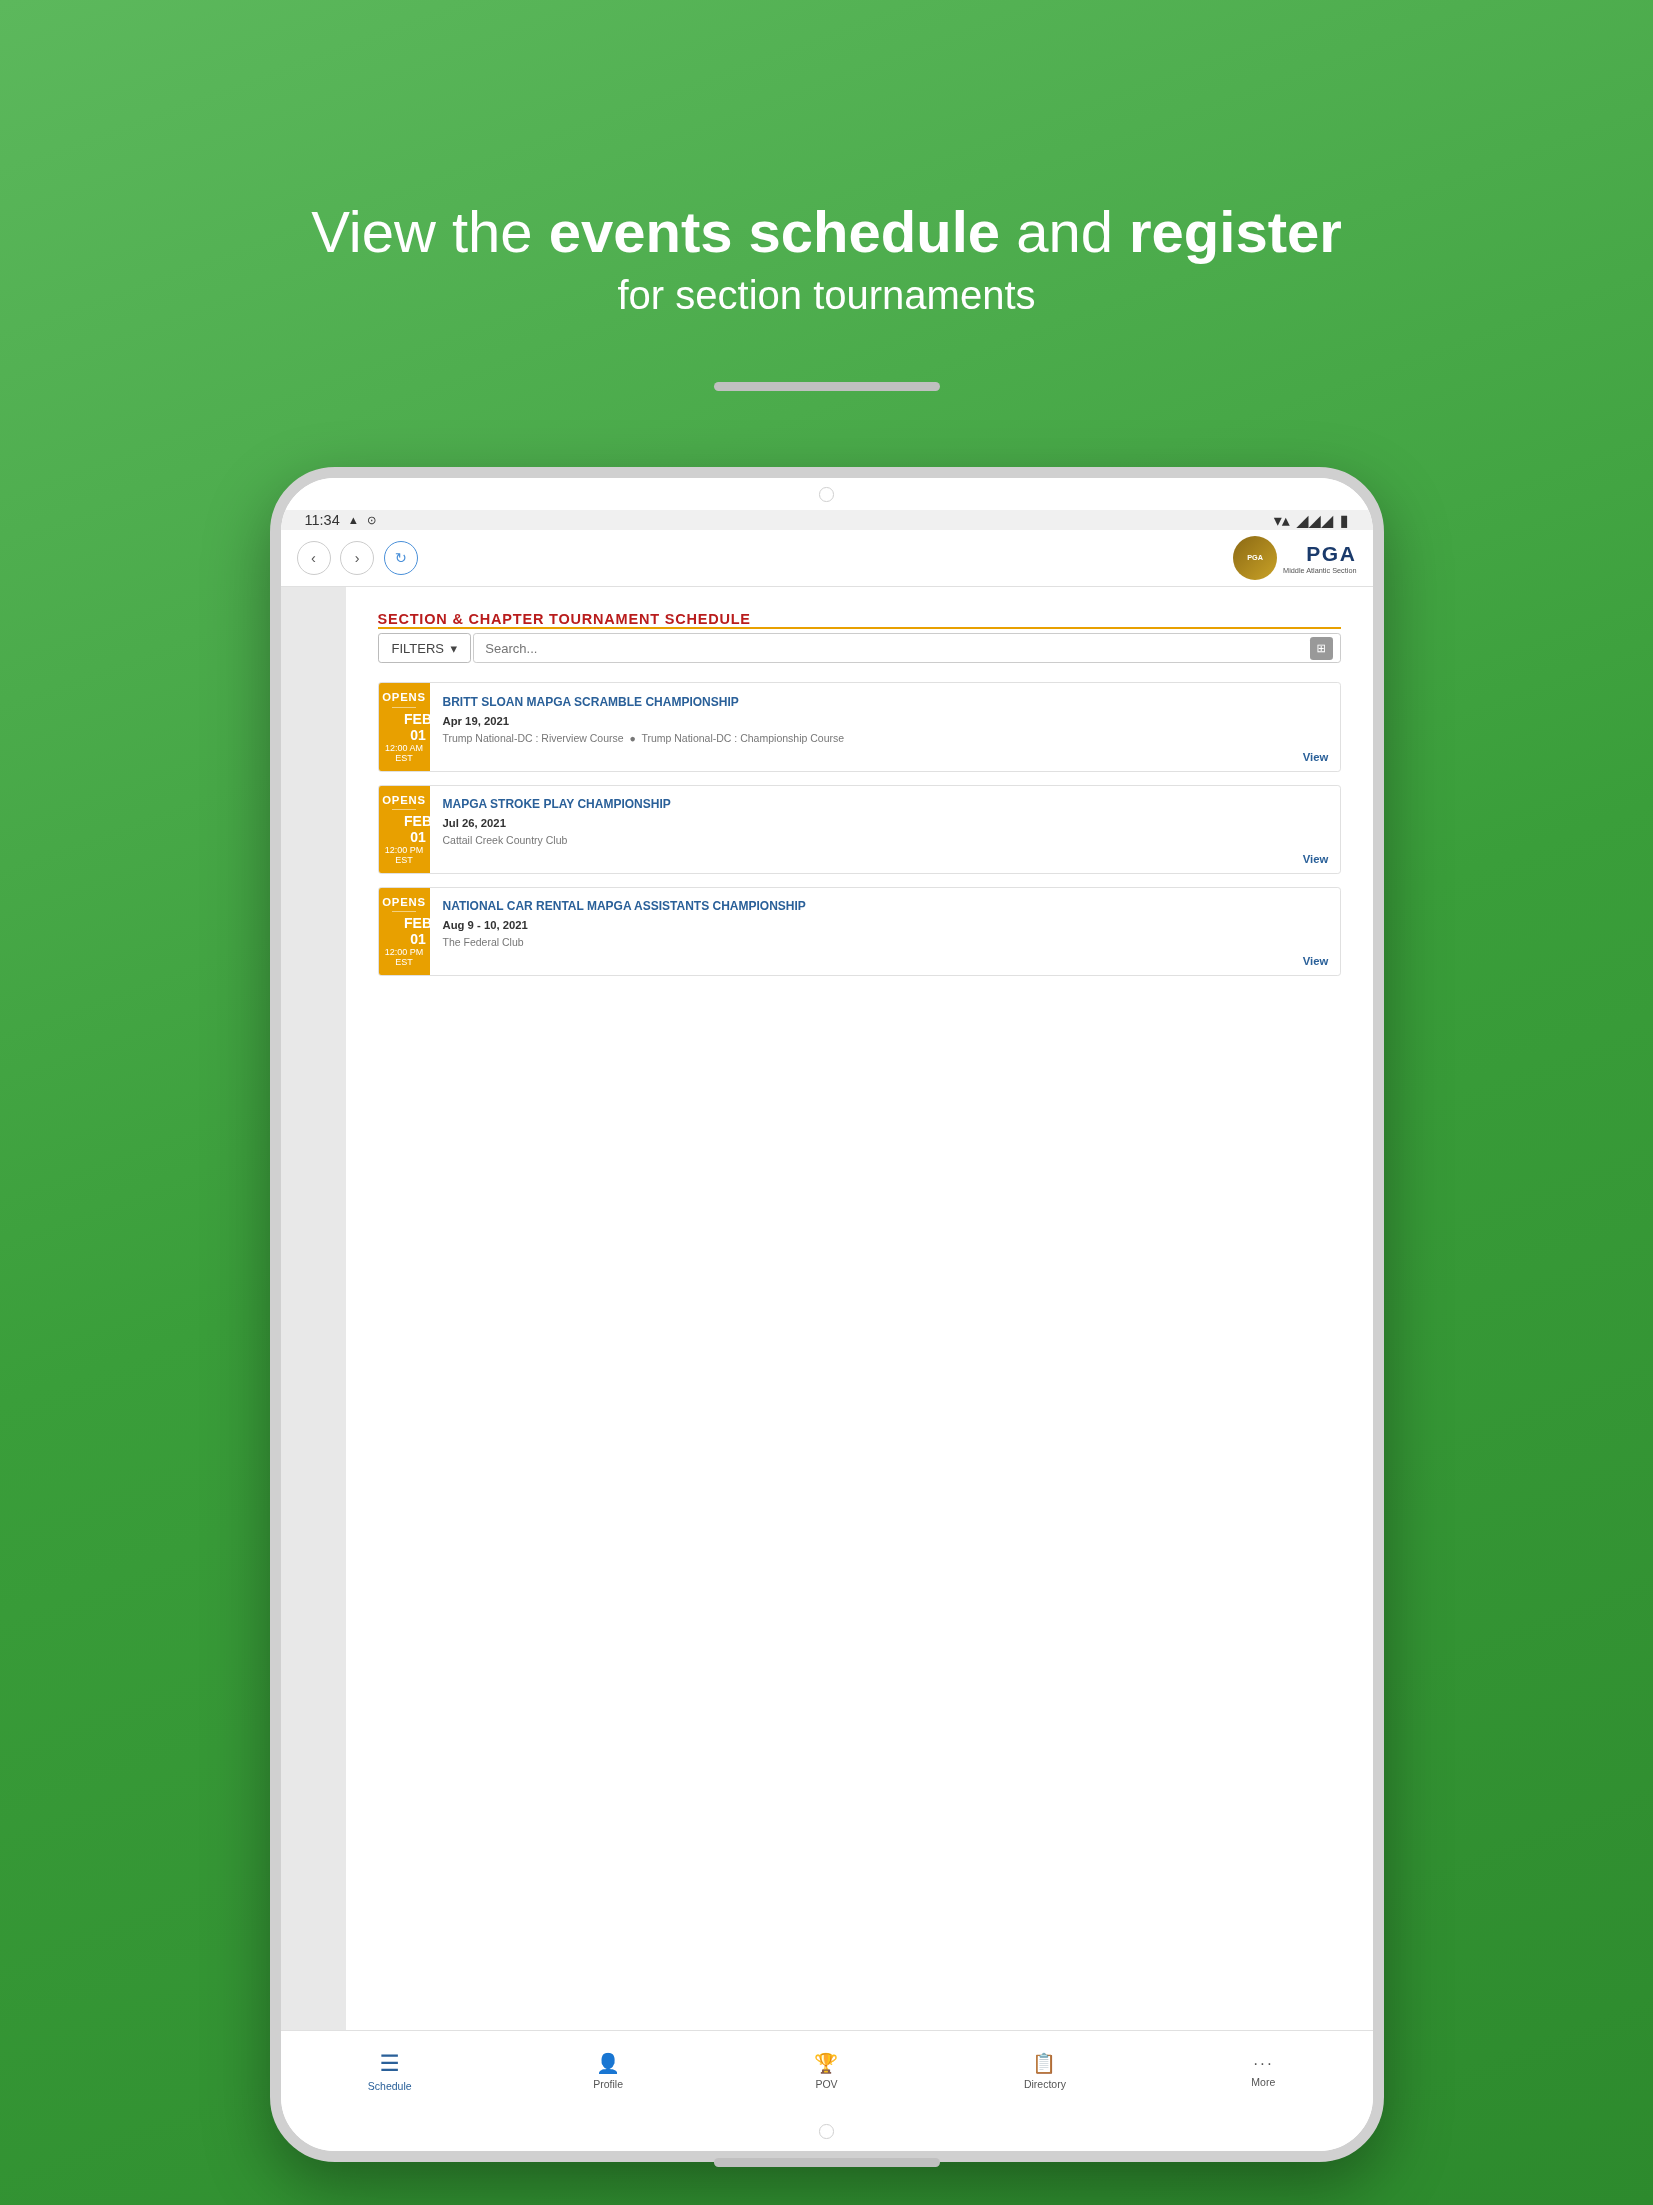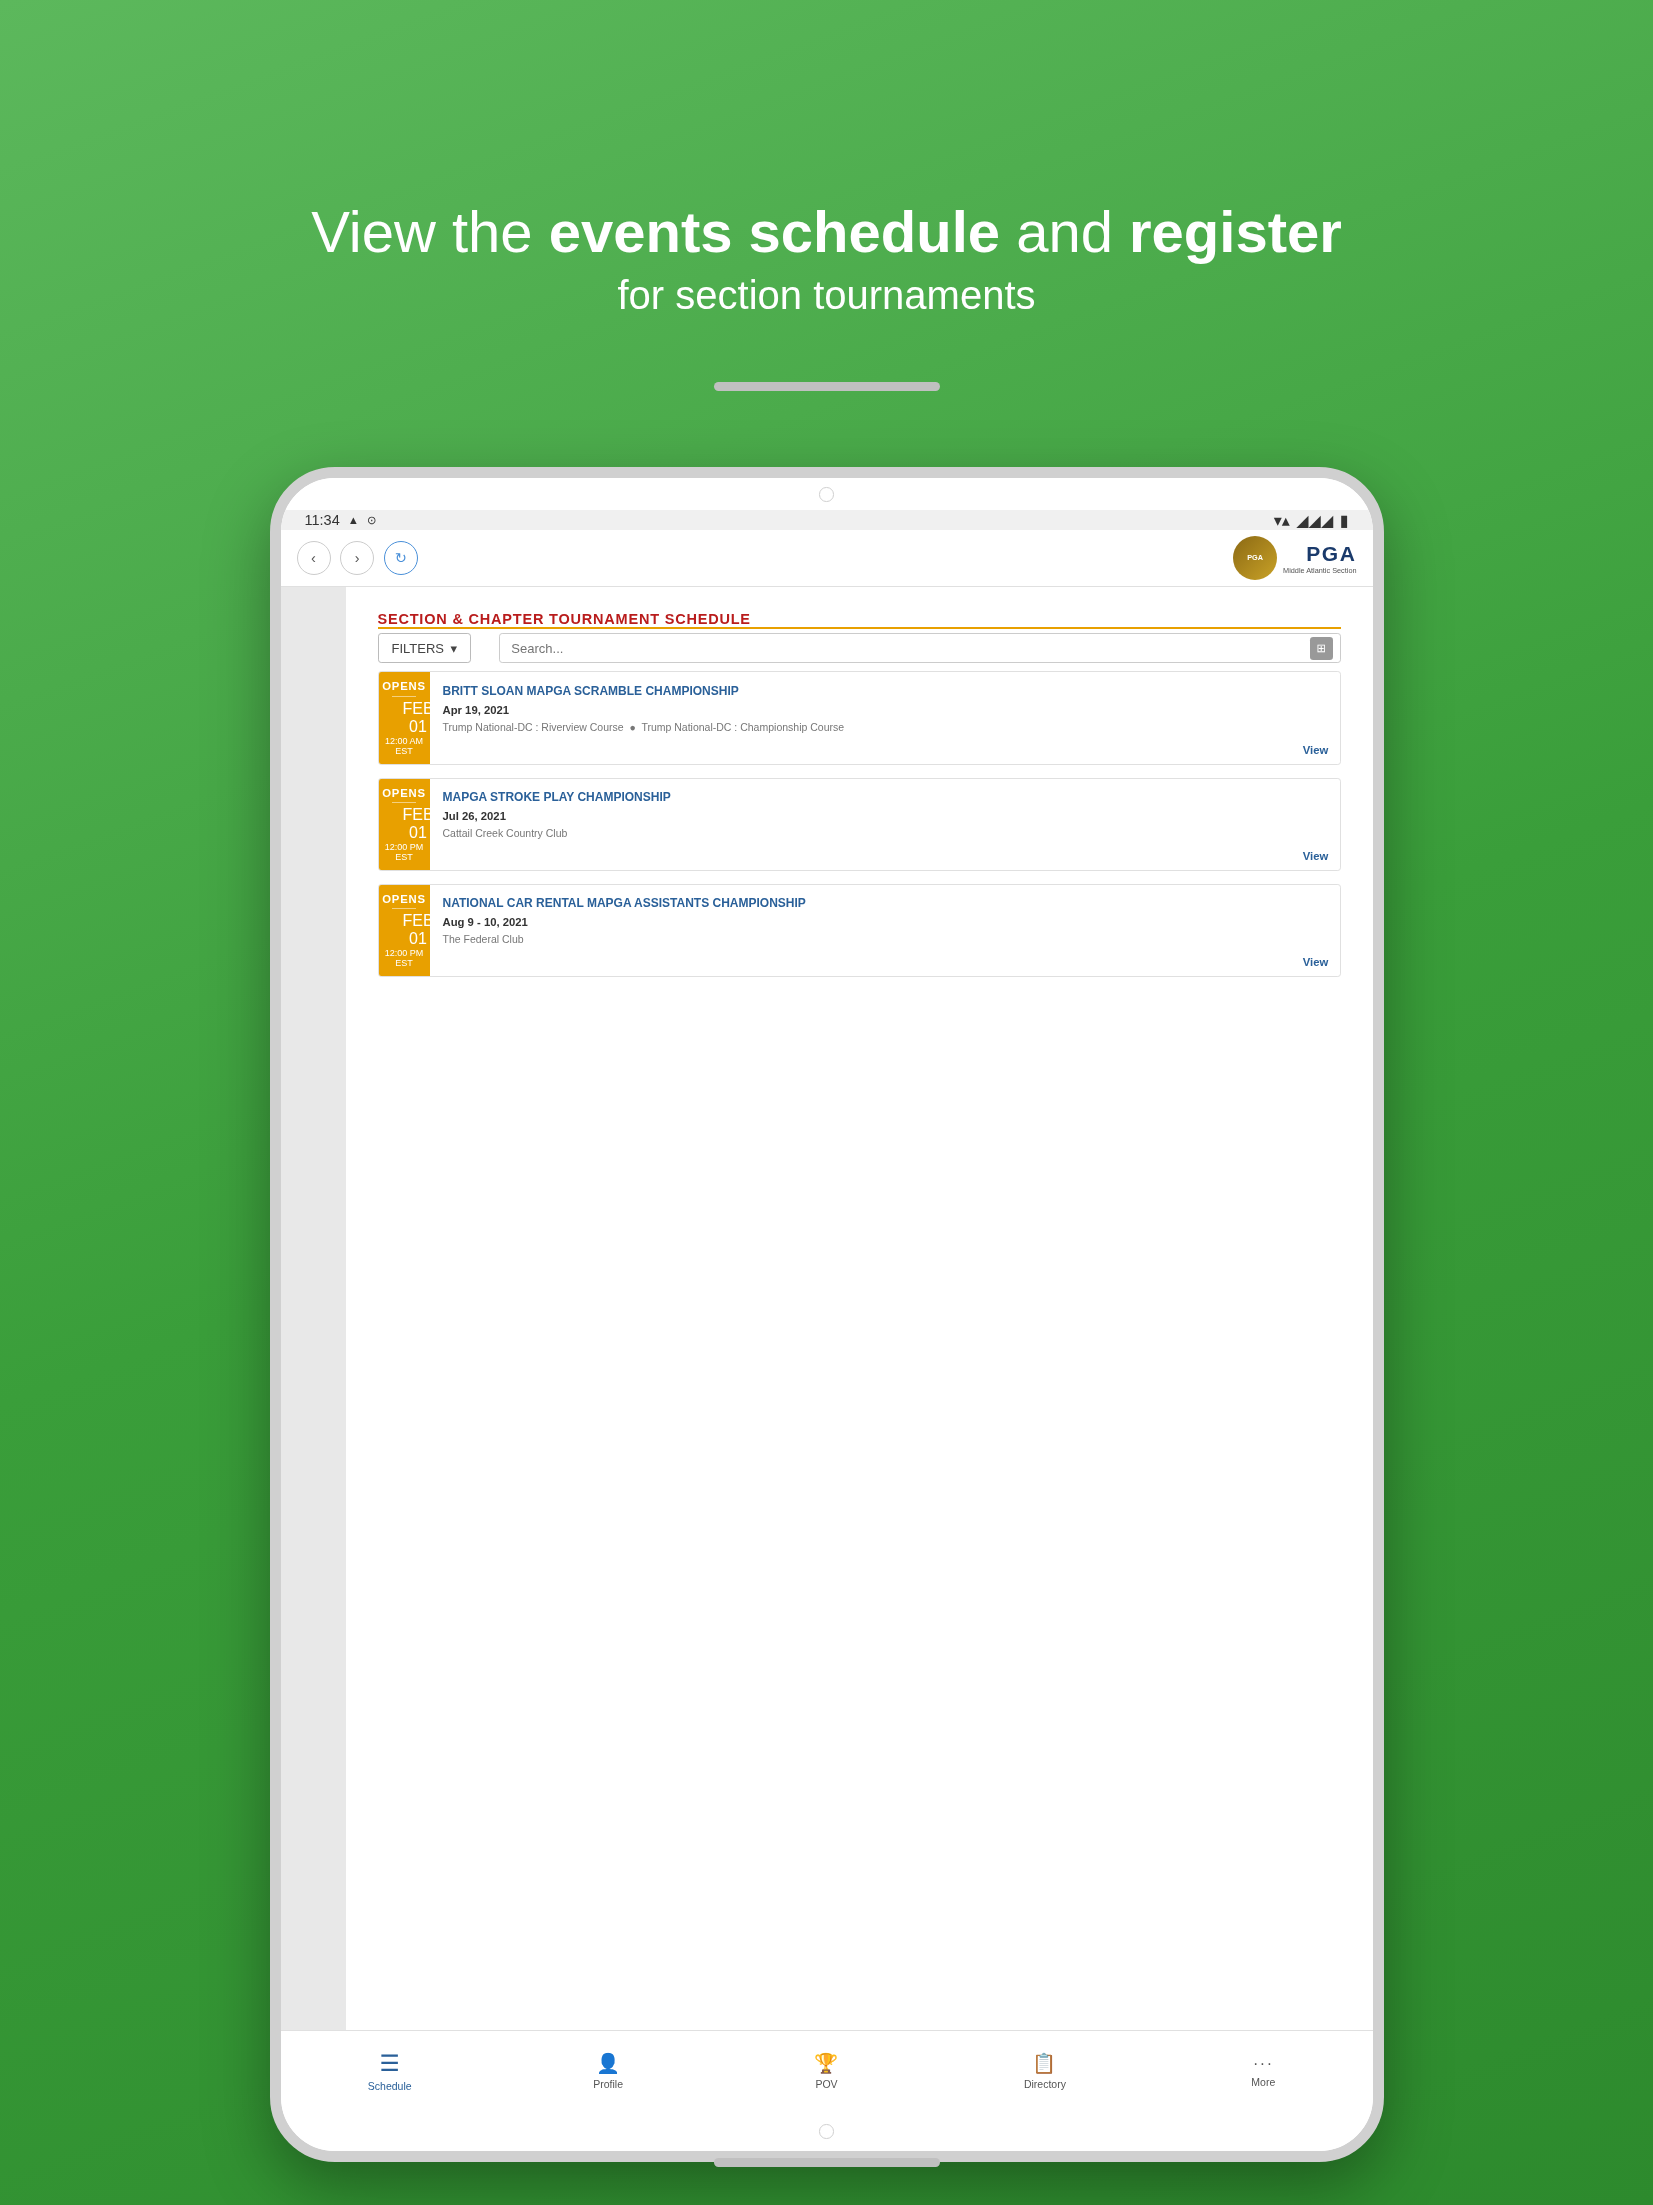--- a/index.html
+++ b/index.html
@@ -175,8 +175,8 @@
     .filter-row {
       display: flex;
       align-items: flex-start;
-      gap: 28px;
-      margin-bottom: 8px;
+      gap: 2px;
+      margin-bottom: 19px;
     }
     .filter-btn {
       background: white;

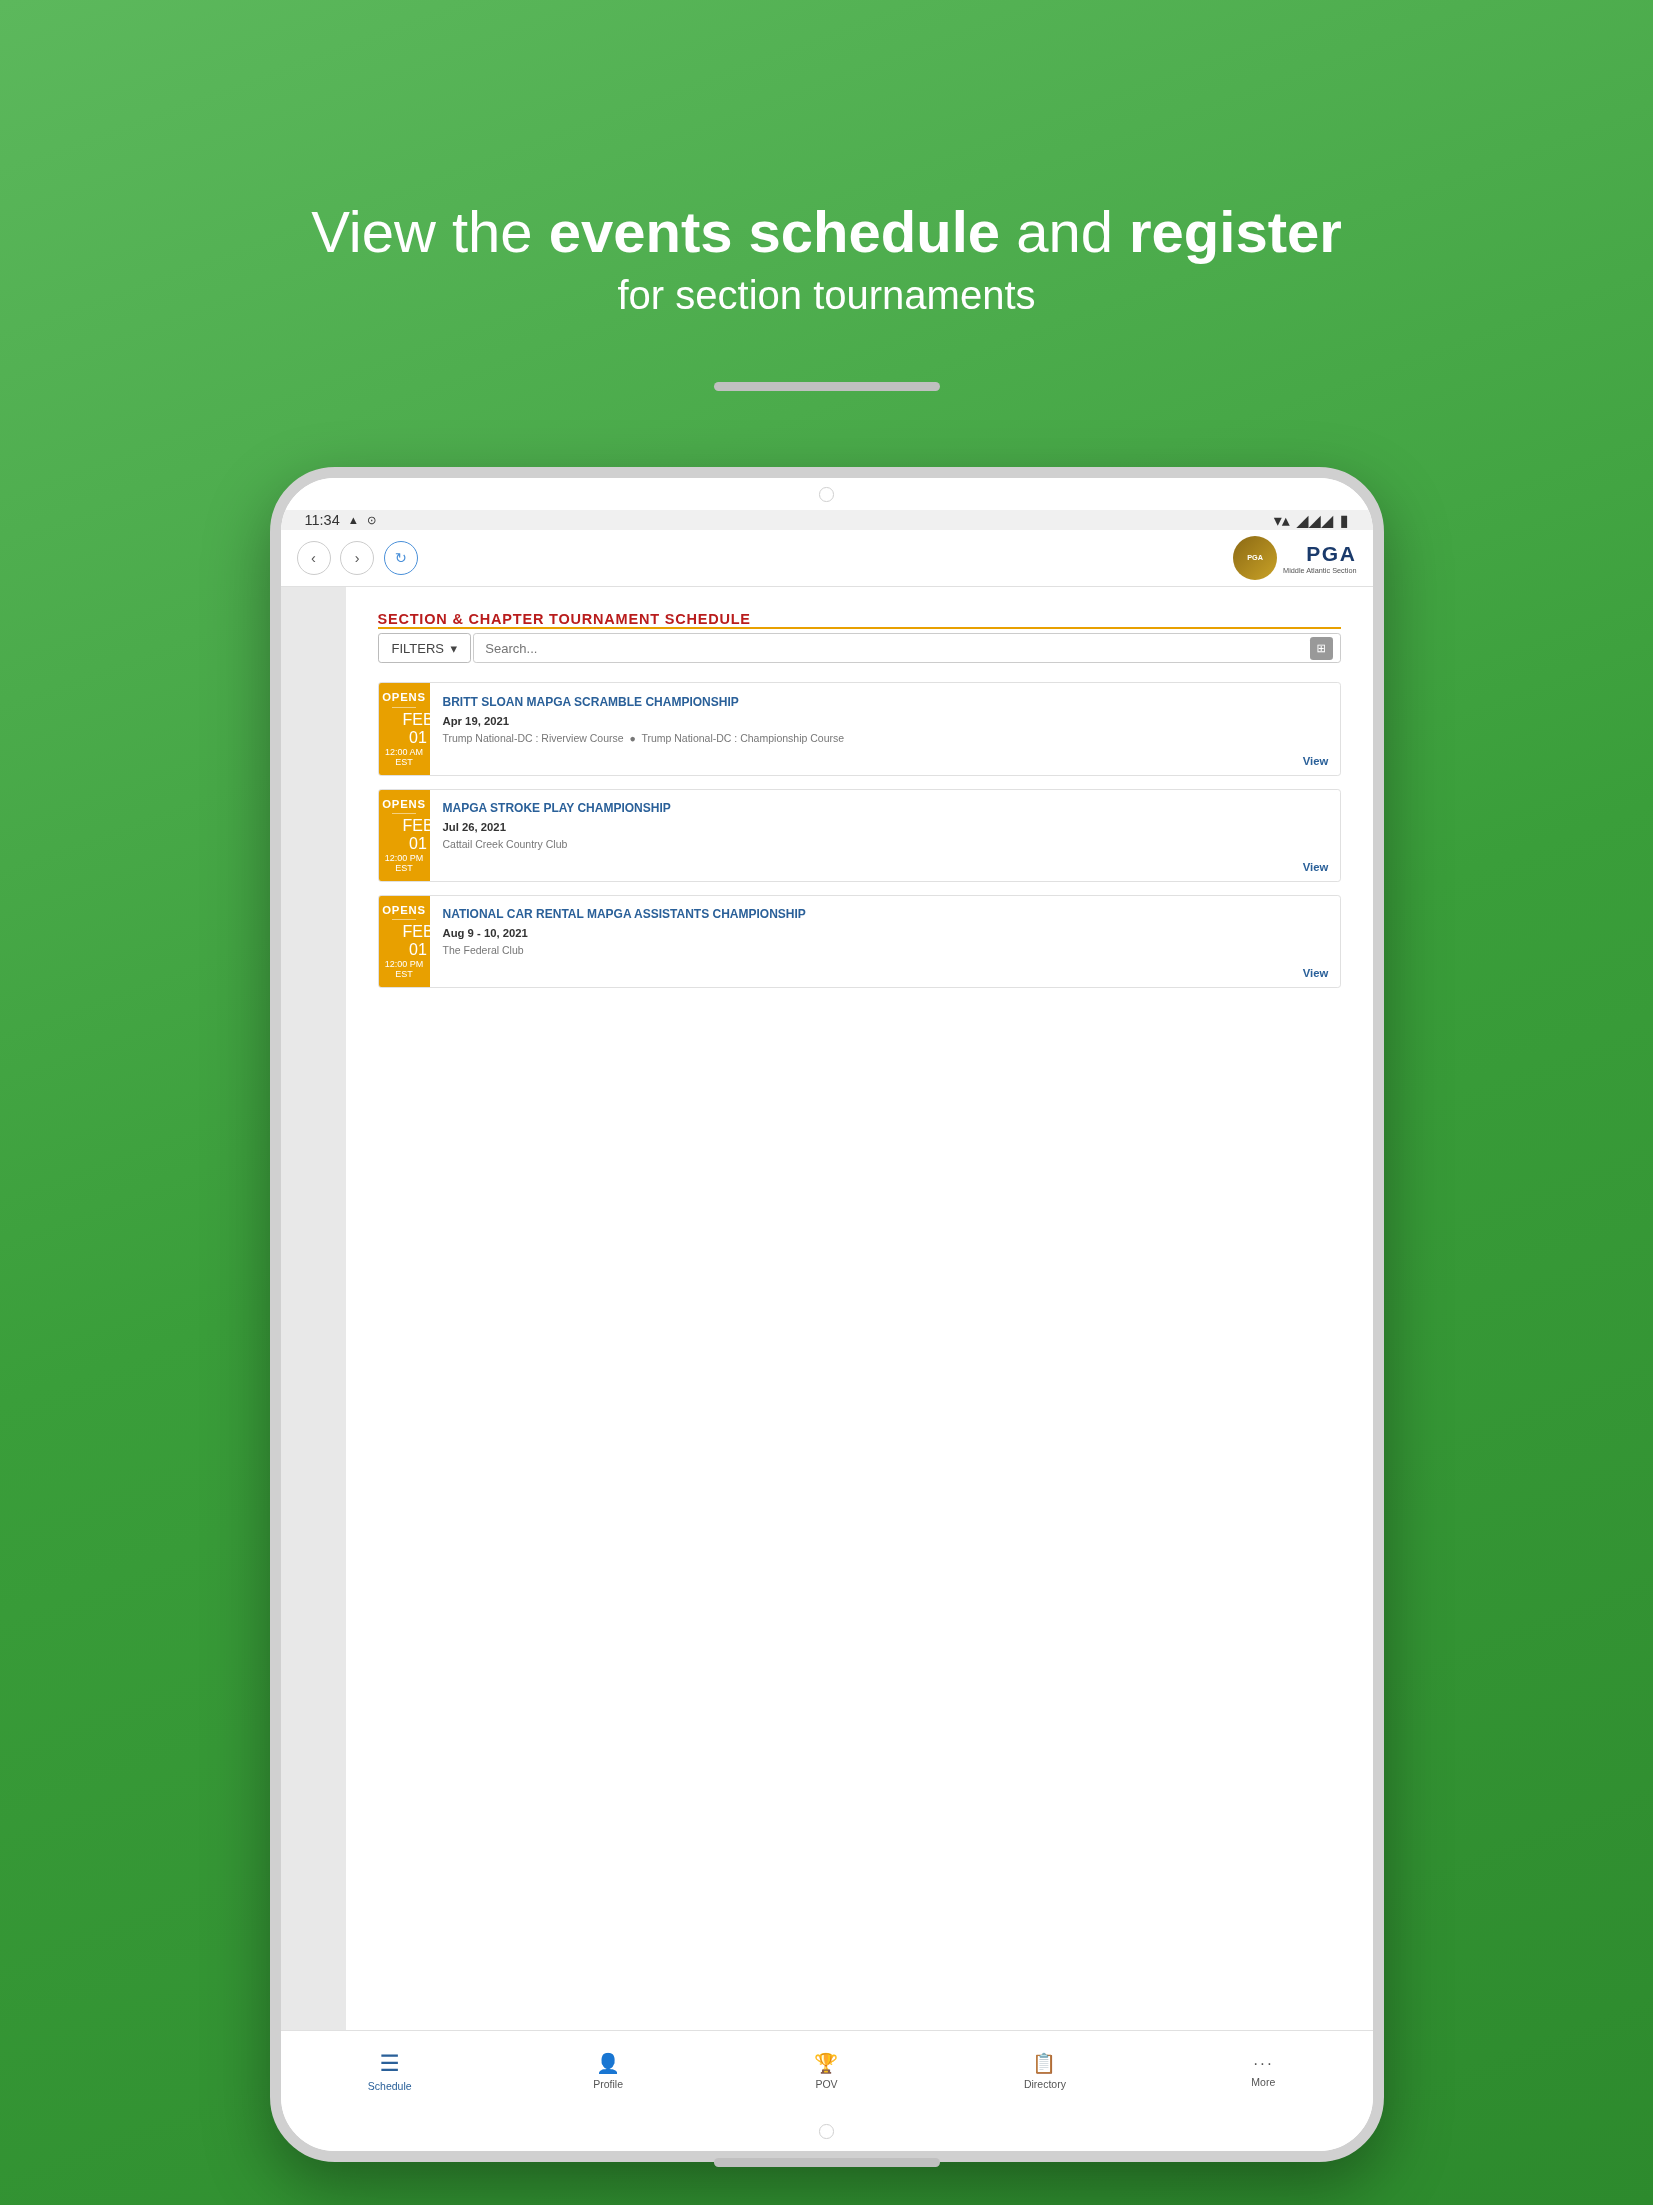--- a/index.html
+++ b/index.html
@@ -267,8 +267,8 @@
       margin: 3.2px 0;
     }
     .badge-date {
-      font-size: 16px;
-      font-weight: 400;
+      font-size: 14px;
+      font-weight: 700;
       padding-left: 28px;
     }
     .badge-time {

